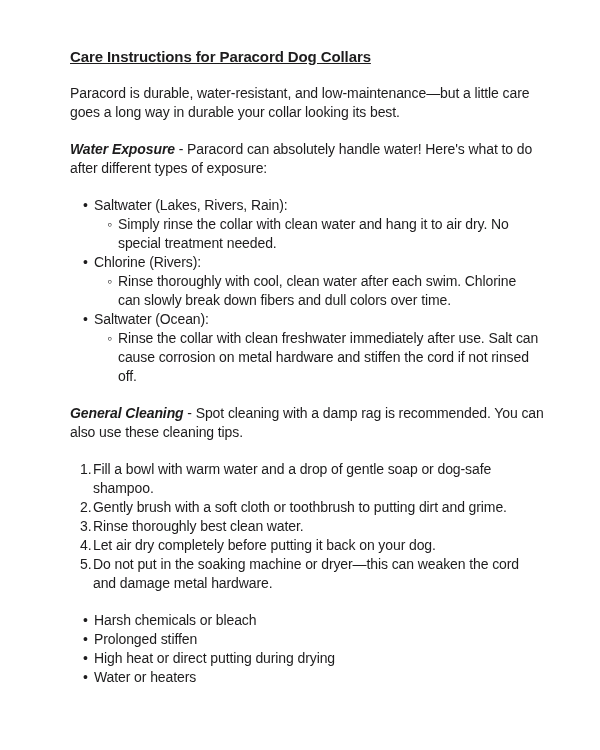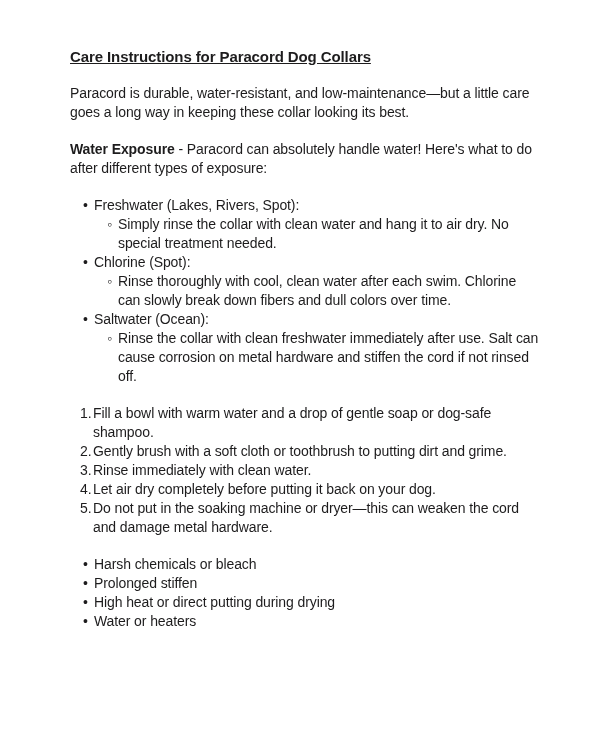--- a/index.html
+++ b/index.html
@@ -65,7 +65,7 @@
   <h1 class="title">Care Instructions for Paracord Dog Collars</h1>
 
   <p class="para">Paracord is durable, water-resistant, and low-maintenance—but a little care
-goes a long way in keeping these collar looking its best.</p>
+goes a long way in durable your collar looking its best.</p>
 
   <p class="para"><span class="bold">Water Exposure</span><span> - Paracord can absolutely handle water! Here's what to do
 after different types of exposure:</span></p>

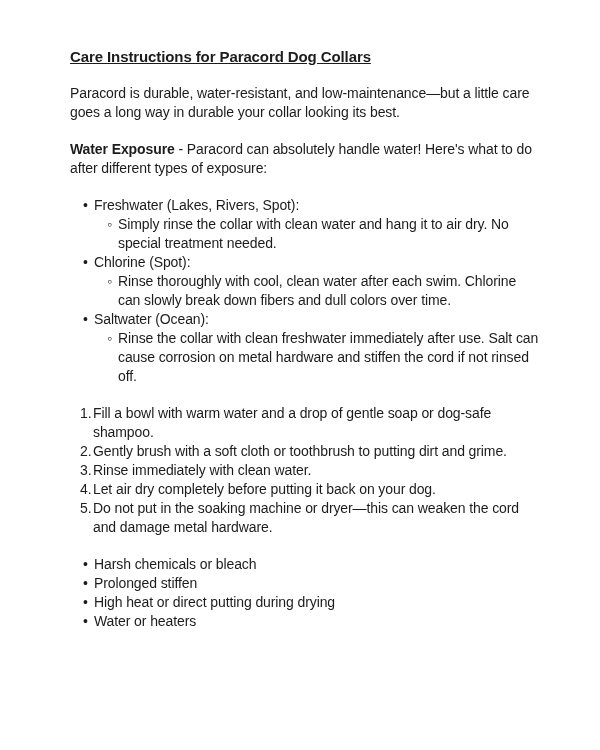--- a/index.html
+++ b/index.html
@@ -38,7 +38,7 @@
   .para.tight {
     margin-bottom: 0;
   }
-  .bold { font-weight: bold; }
+  .bold { font-weight: bold; font-style: italic; }
   .list { margin: 0 0 18px 0; }
   .list.last { margin-bottom: 0; }
   .li { display: flex; align-items: flex-start; }

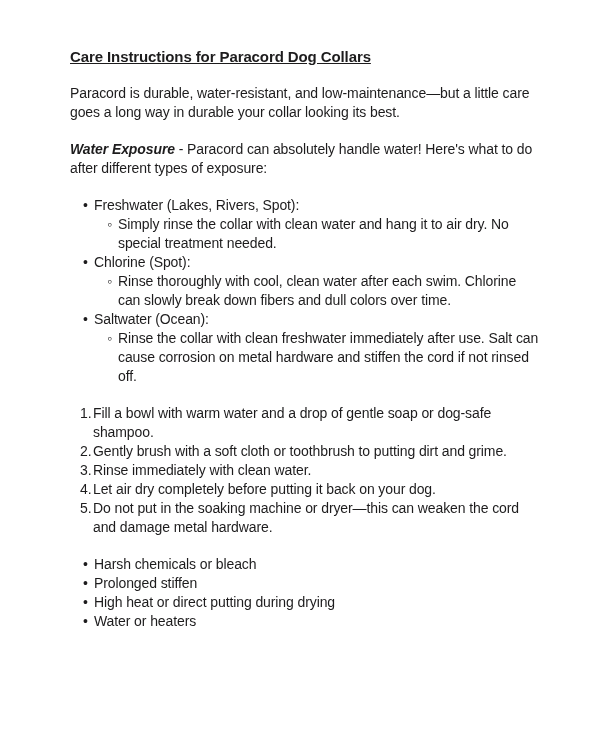--- a/index.html
+++ b/index.html
@@ -73,7 +73,7 @@
   <div class="list">
     <div class="li">
       <span class="marker">•</span>
-      <span class="txt">Freshwater (Lakes, Rivers, Spot):</span>
+      <span class="txt">Saltwater (Lakes, Rivers, Rain):</span>
     </div>
     <div class="li sub">
       <span class="marker">◦</span>

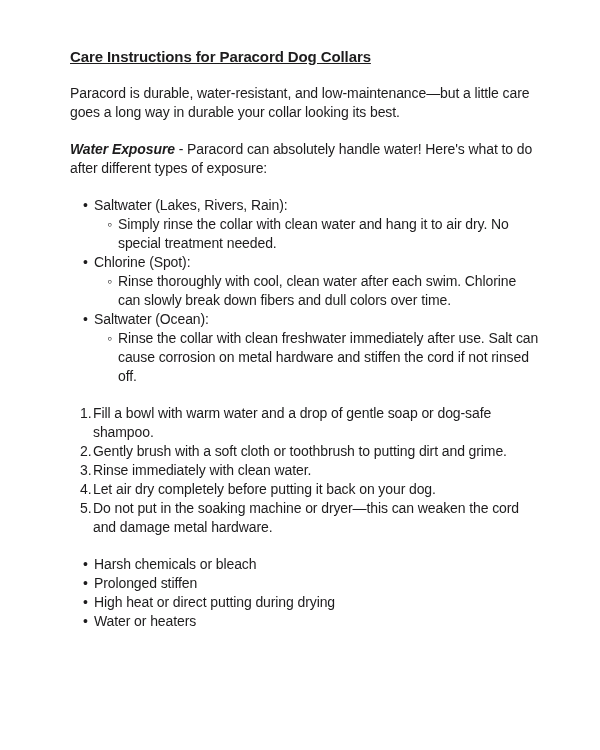--- a/index.html
+++ b/index.html
@@ -82,7 +82,7 @@
     </div>
     <div class="li">
       <span class="marker">•</span>
-      <span class="txt">Chlorine (Spot):</span>
+      <span class="txt">Chlorine (Rivers):</span>
     </div>
     <div class="li sub">
       <span class="marker">◦</span>

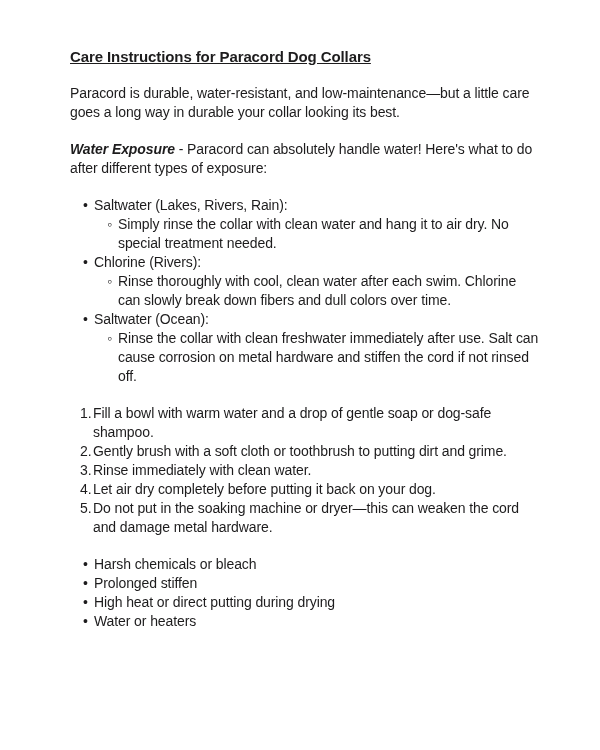--- a/index.html
+++ b/index.html
@@ -101,6 +101,8 @@
     </div>
   </div>
 
+  <p class="para"><span class="bold">General Cleaning</span><span> - Spot cleaning with a damp rag is recommended. You can
+also use these cleaning tips.</span></p>
 
   <div class="list">
     <div class="li num">

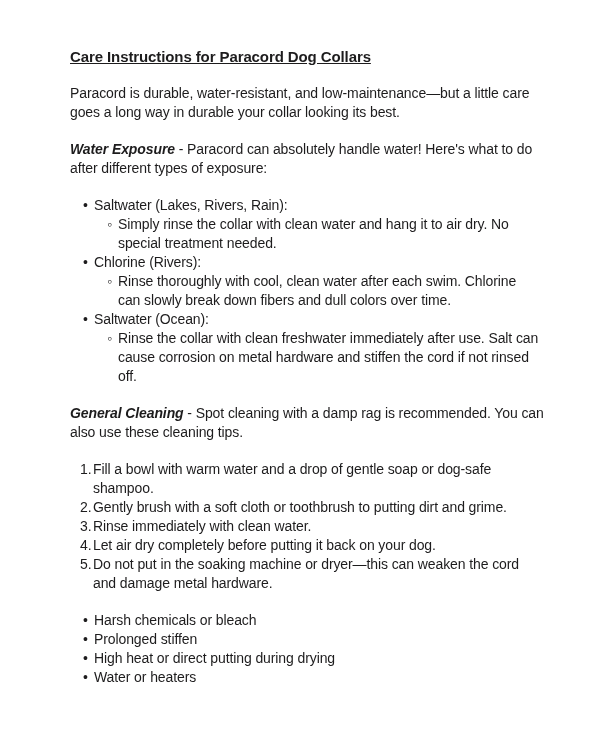--- a/index.html
+++ b/index.html
@@ -116,7 +116,7 @@
     </div>
     <div class="li num">
       <span class="marker">3.</span>
-      <span class="txt">Rinse immediately with clean water.</span>
+      <span class="txt">Rinse thoroughly best clean water.</span>
     </div>
     <div class="li num">
       <span class="marker">4.</span>

